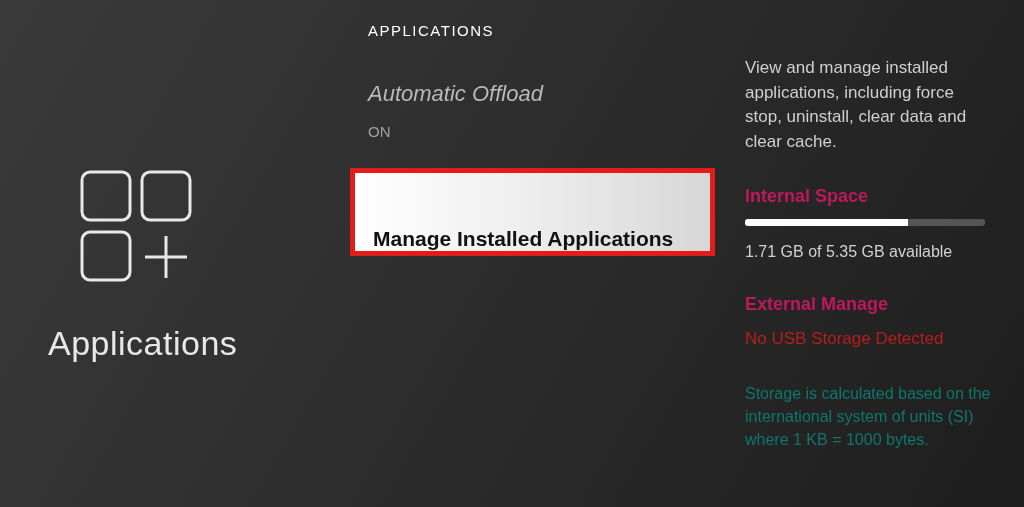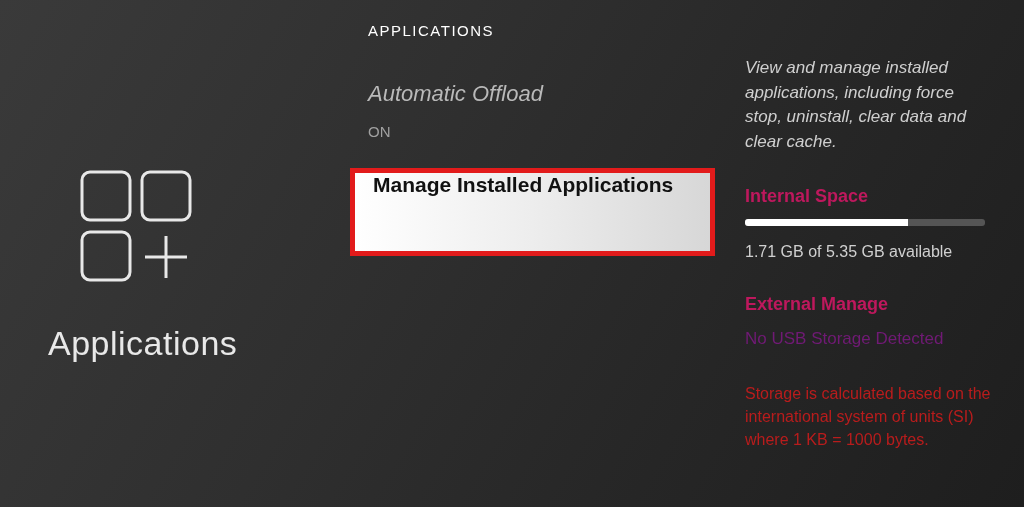--- a/index.html
+++ b/index.html
@@ -80,7 +80,7 @@
     line-height: 1.45;
     color: #cfcfcf;
   }
-  .right-col .desc { margin-bottom: 28px; font-style: italic; }
+  .right-col .desc { margin-bottom: 28px; }
   .right-col .section-label {
     font-size: 18px;
     color: #be185d;

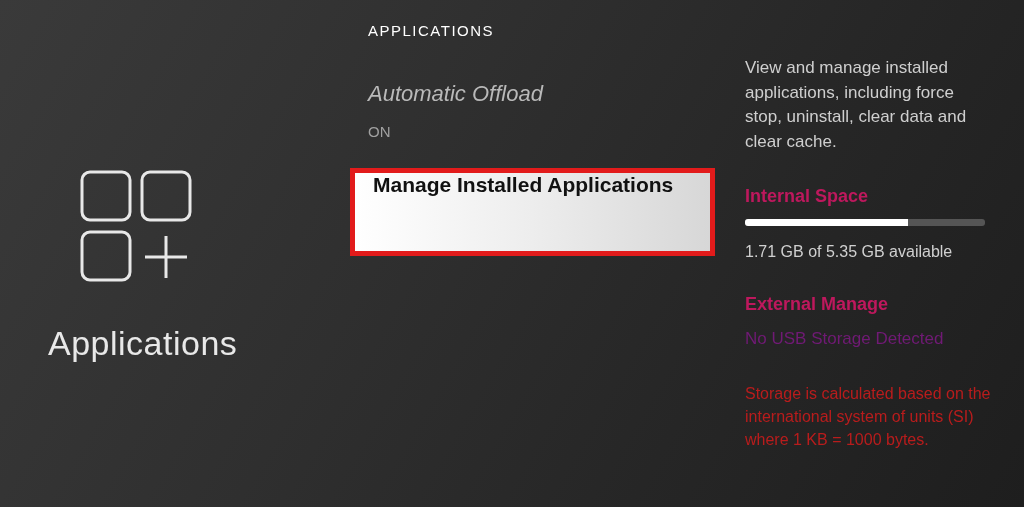--- a/index.html
+++ b/index.html
@@ -64,7 +64,7 @@
     color: #111;
     height: 78px;
     display: flex;
-    align-items: flex-start;
+    align-items: flex-end;
     padding-left: 18px;
   }
   .selected-item .sel-title {

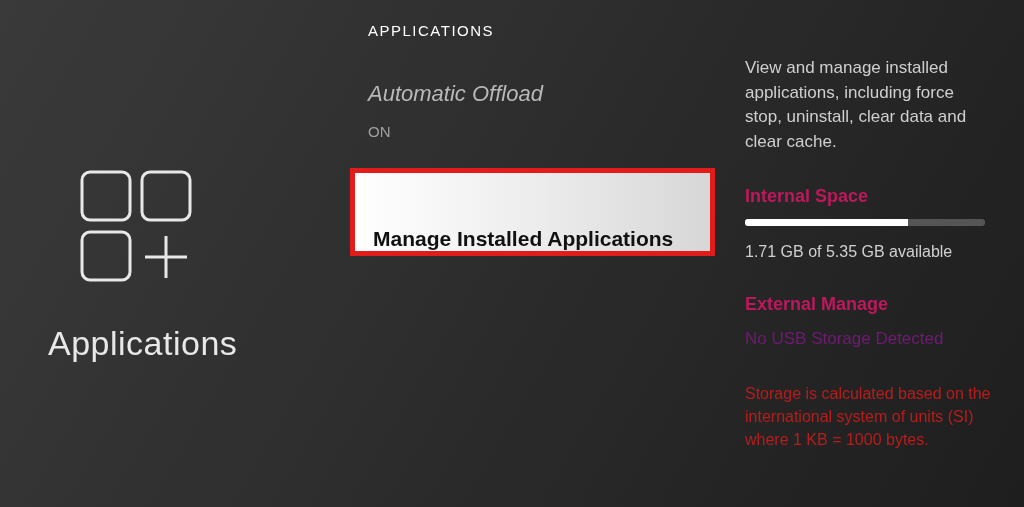--- a/index.html
+++ b/index.html
@@ -100,7 +100,7 @@
     background: #ffffff;
   }
   .storage-text { font-size: 16px; margin-bottom: 28px; color:#d0d0d0; }
-  .ext-value { font-size: 17px; color:#701a75; margin-bottom: 30px; margin-top:2px;}
+  .ext-value { font-size: 17px; color:#b91c1c; margin-bottom: 30px; margin-top:2px;}
   .footnote { font-size: 16px; color:#b91c1c; }
   .divider {
     position: absolute;

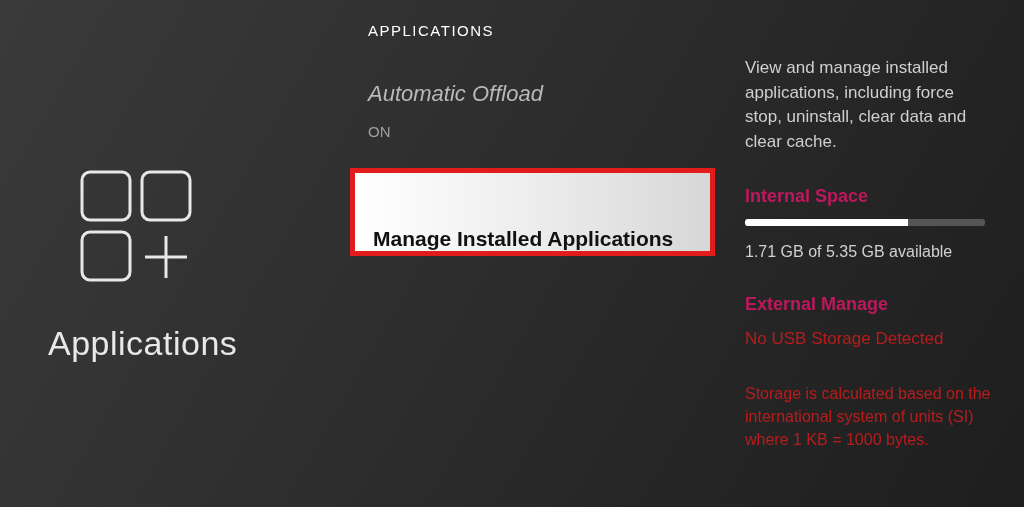--- a/index.html
+++ b/index.html
@@ -101,7 +101,7 @@
   }
   .storage-text { font-size: 16px; margin-bottom: 28px; color:#d0d0d0; }
   .ext-value { font-size: 17px; color:#b91c1c; margin-bottom: 30px; margin-top:2px;}
-  .footnote { font-size: 16px; color:#b91c1c; }
+  .footnote { font-size: 16px; color:#0f766e; }
   .divider {
     position: absolute;
     left: 350px; top:0; bottom:0;

